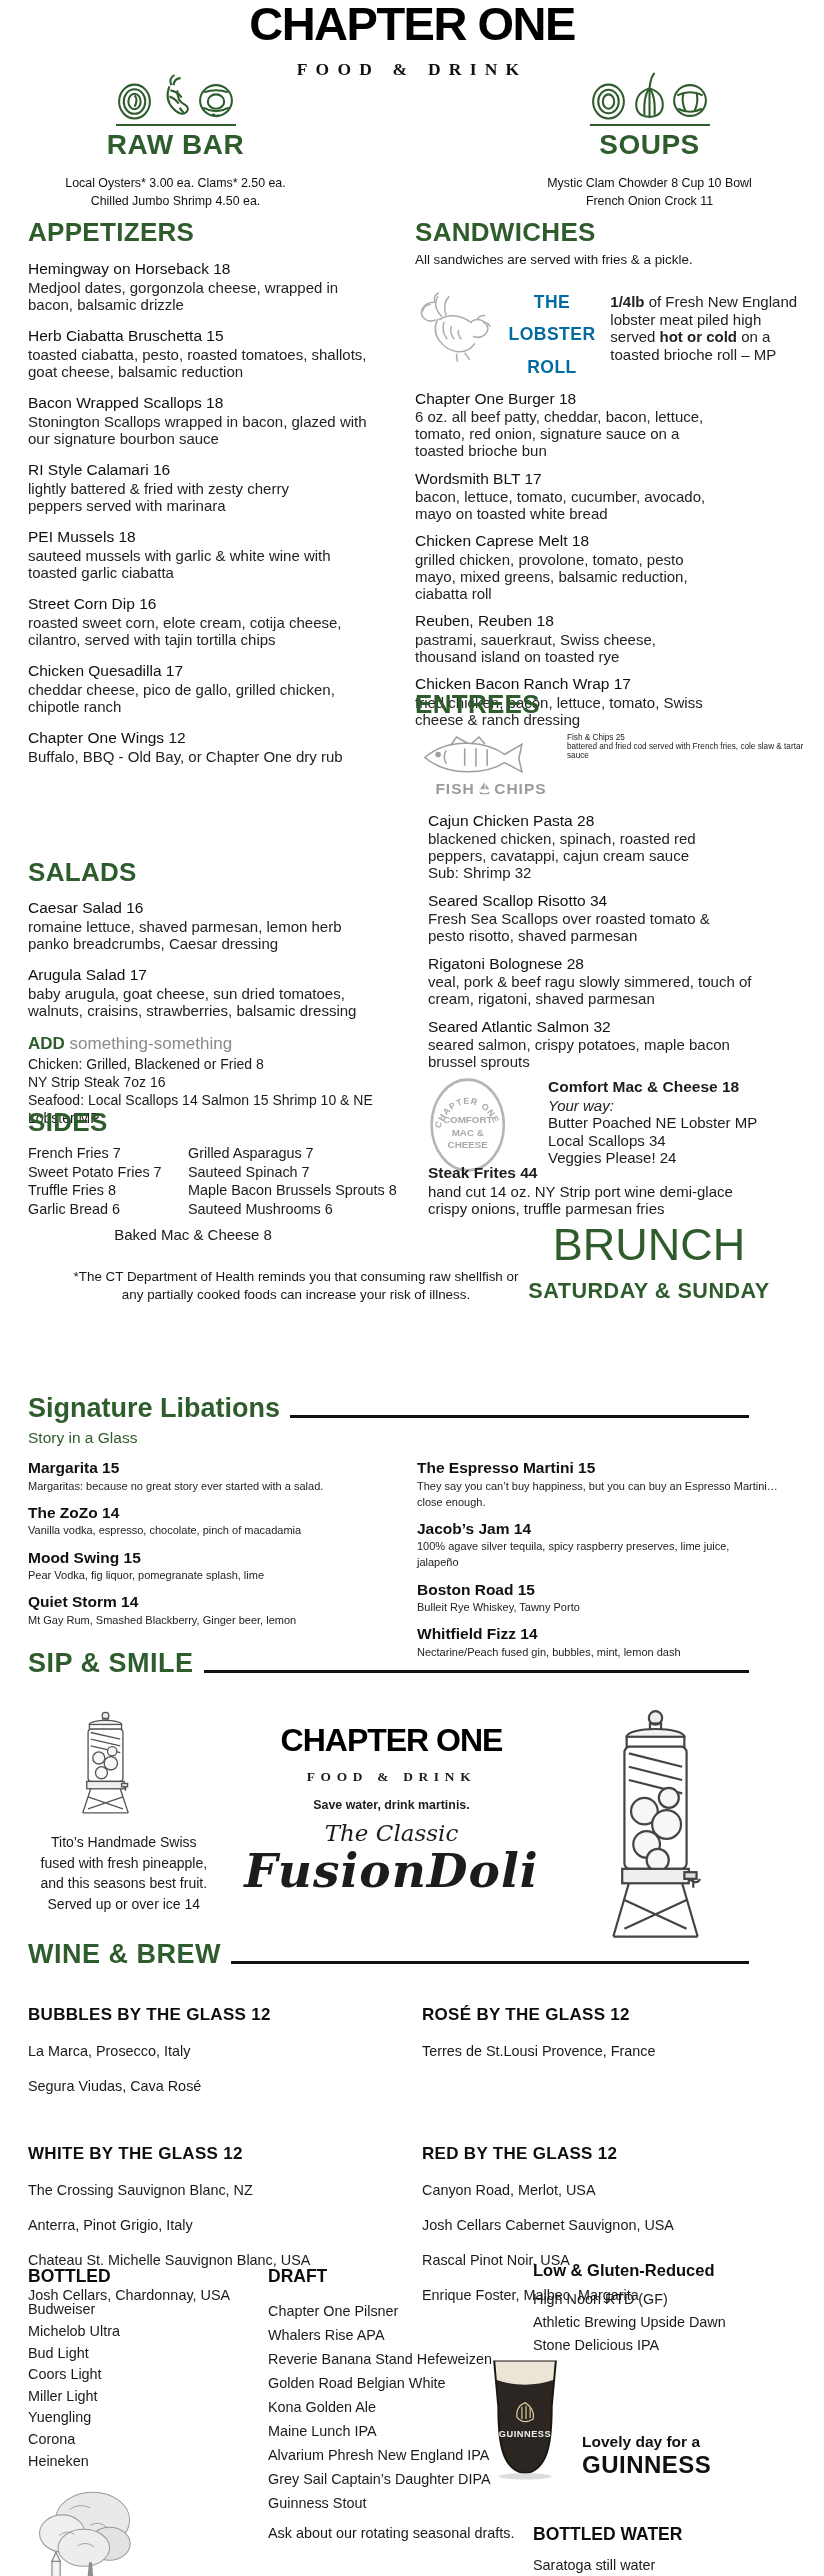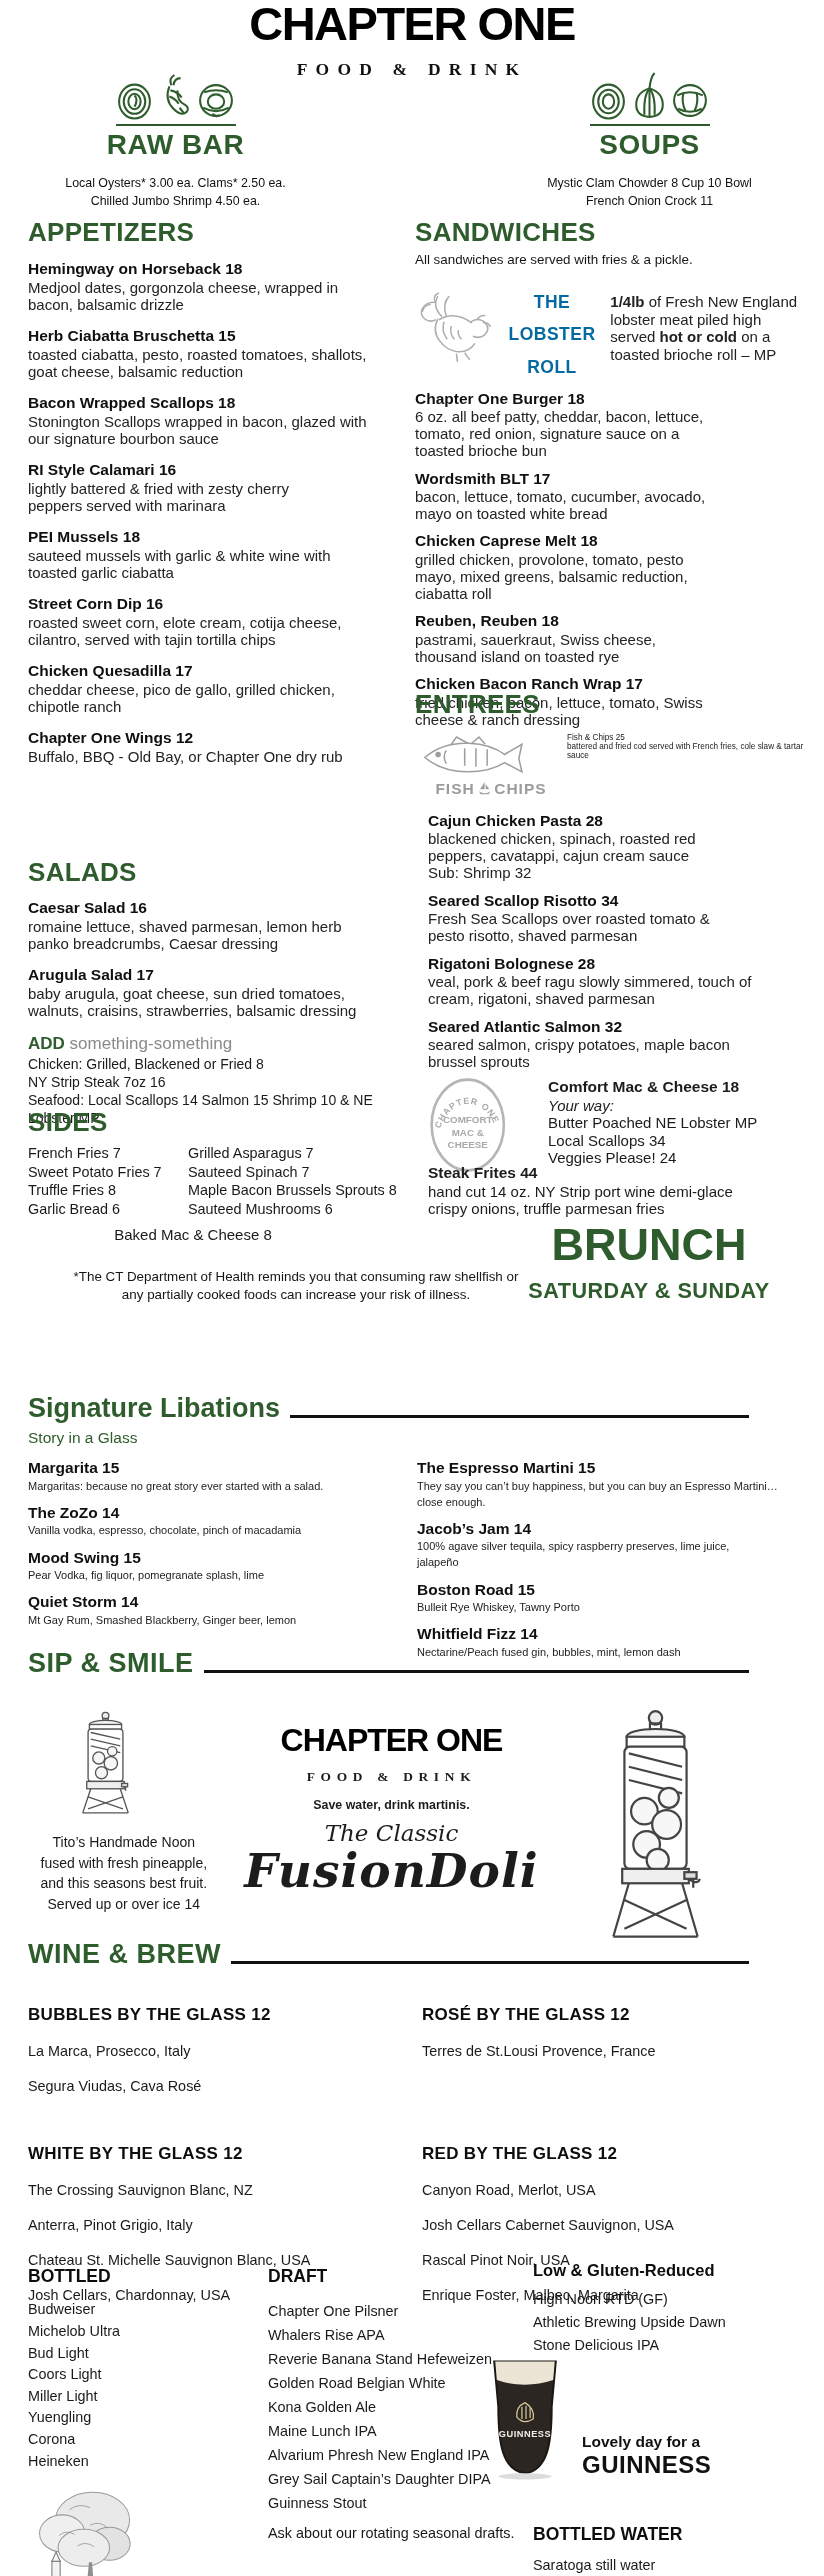--- a/index.html
+++ b/index.html
@@ -22,7 +22,7 @@
   
   .sec-h { font-size:26px; font-weight:800; color:#2e5c2c; letter-spacing:0.3px; line-height:1; }
   .item { margin-bottom:13.4px; }
-  .item .nm { font-size:15.5px; font-weight:bold; color:#101010; line-height:19.6px; }
+  .item .nm { font-size:15.5px; font-weight:normal; color:#101010; line-height:19.6px; }
   .item .ds { font-size:15px; color:#232323; line-height:17px; }
   .tight .item { margin-bottom:9.3px; }
 

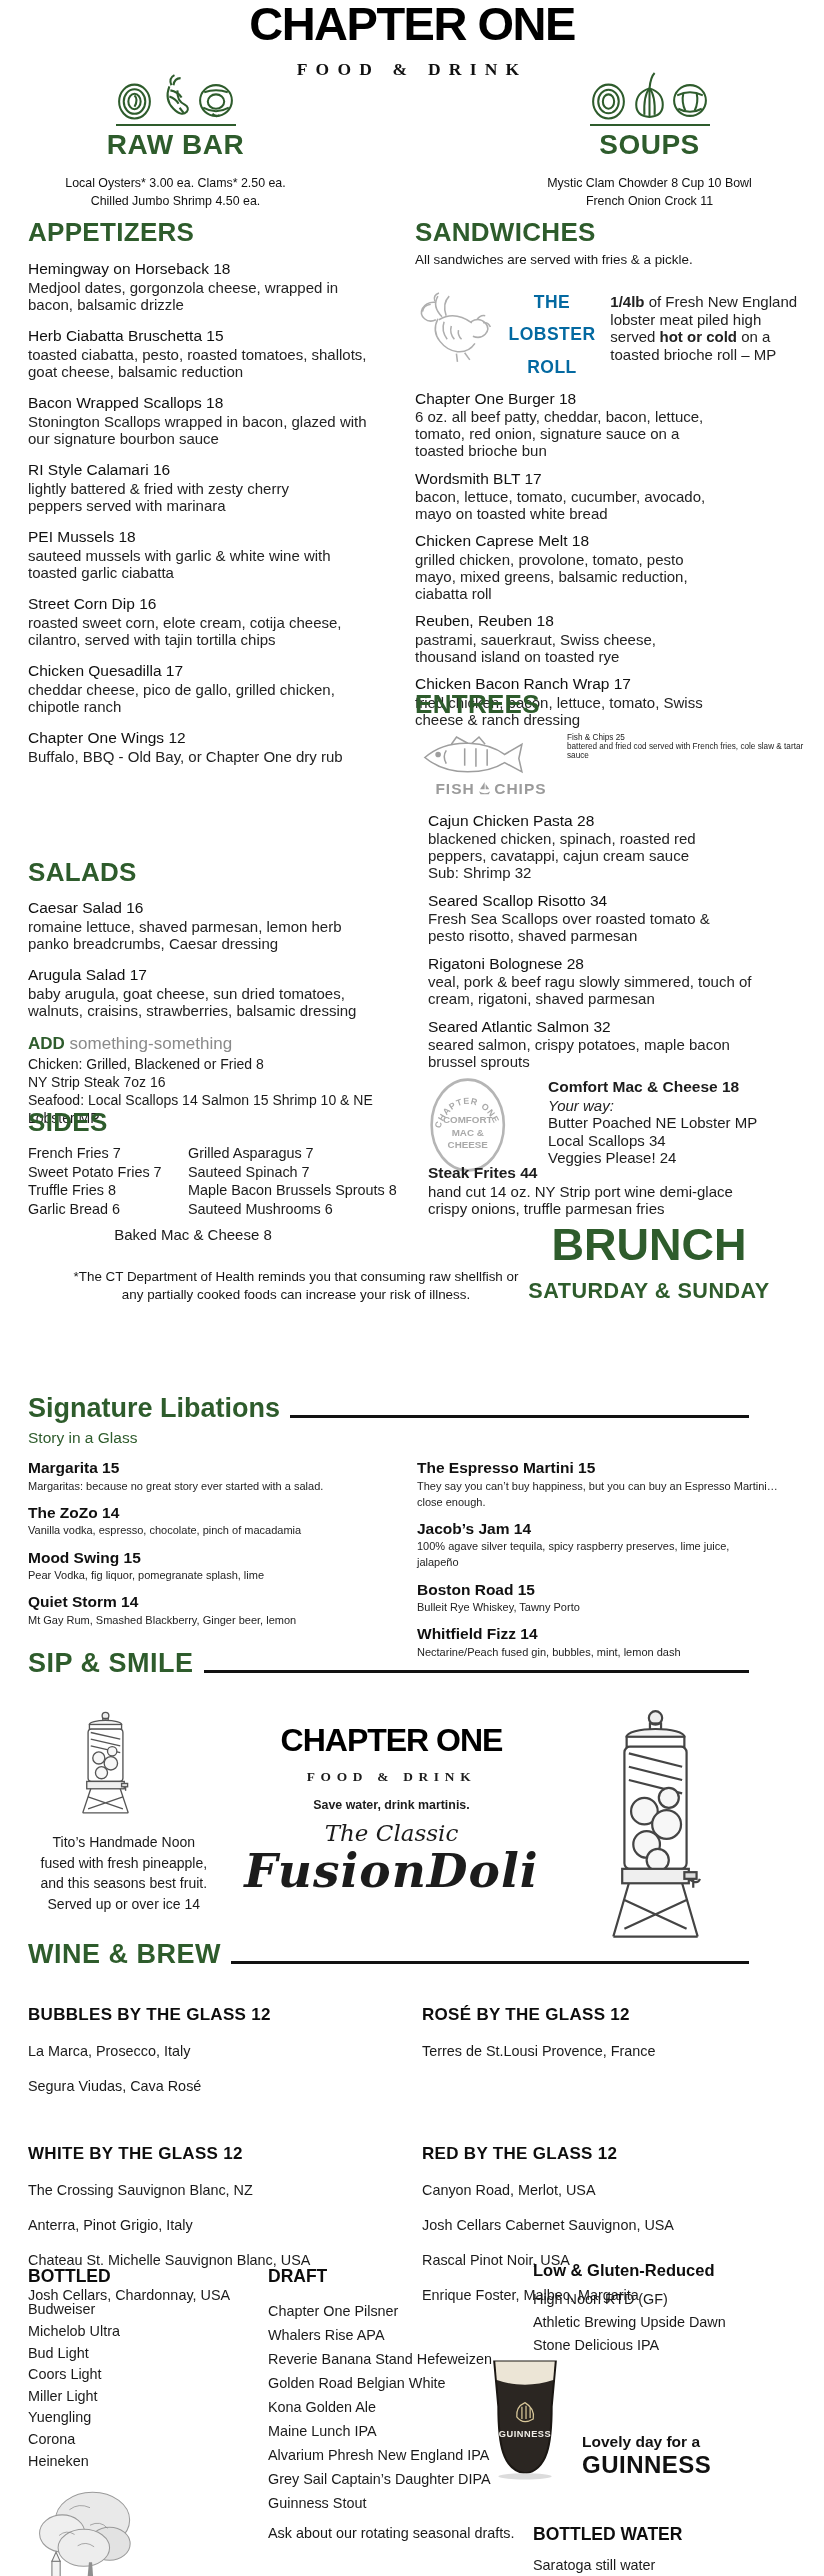--- a/index.html
+++ b/index.html
@@ -49,7 +49,7 @@
   
   .your-way { font-style:italic; font-size:15px; line-height:17.5px; color:#222; }
 
-  .brunch-t { font-size:45px; font-weight:700; color:#2e5c2c; text-align:center; line-height:1; }
+  .brunch-t { font-size:45px; font-weight:400; color:#2e5c2c; text-align:center; line-height:1; }
   .brunch-s { font-size:21.6px; font-weight:800; color:#2e5c2c; text-align:center; letter-spacing:0.5px; }
 
   

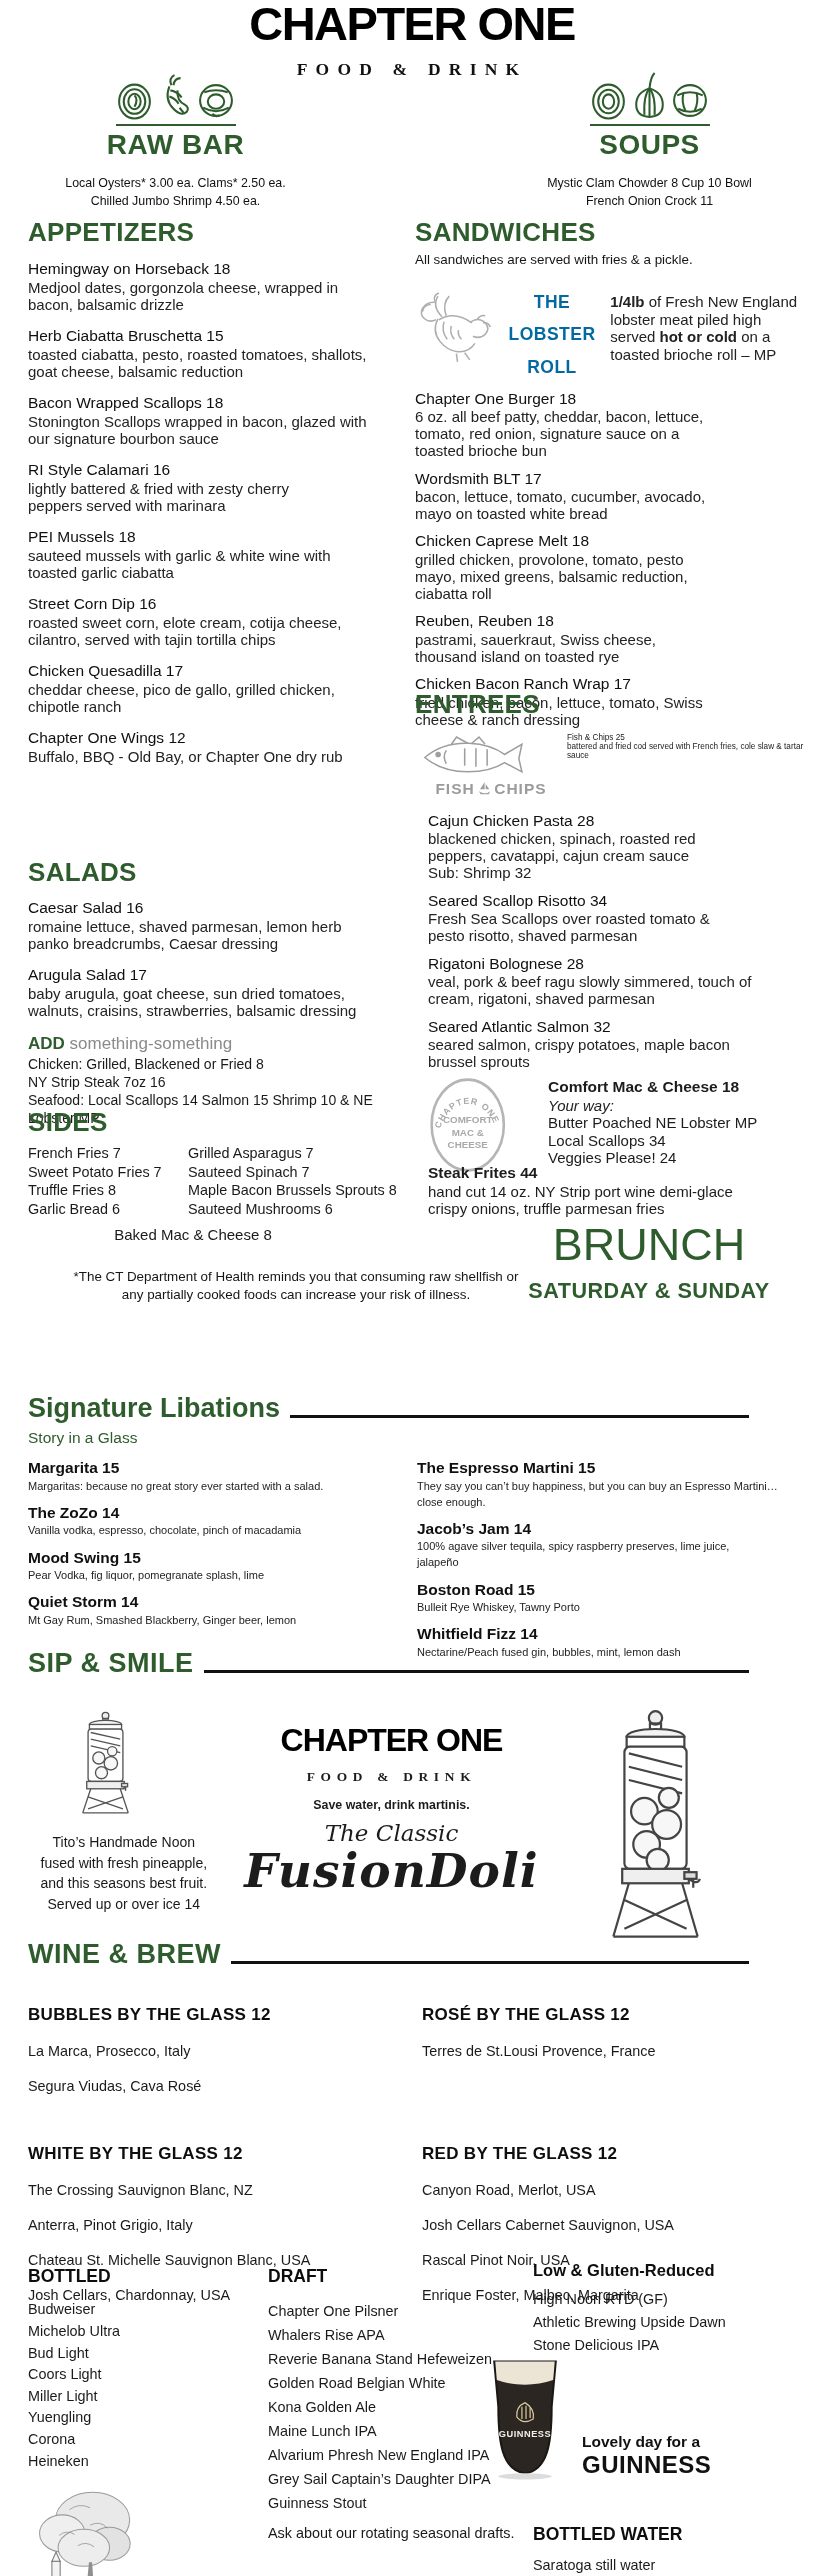--- a/index.html
+++ b/index.html
@@ -489,7 +489,7 @@
 </div>
 
 <div class="abs tito" style="left:10.3px; top:1832px; width:227px;">
-  <div>Tito’s Handmade Noon</div>
+  <div>Tito’s Handmade Swiss</div>
   <div>fused with fresh pineapple,</div>
   <div>and this seasons best fruit.</div>
   <div>Served up or over ice 14</div>

